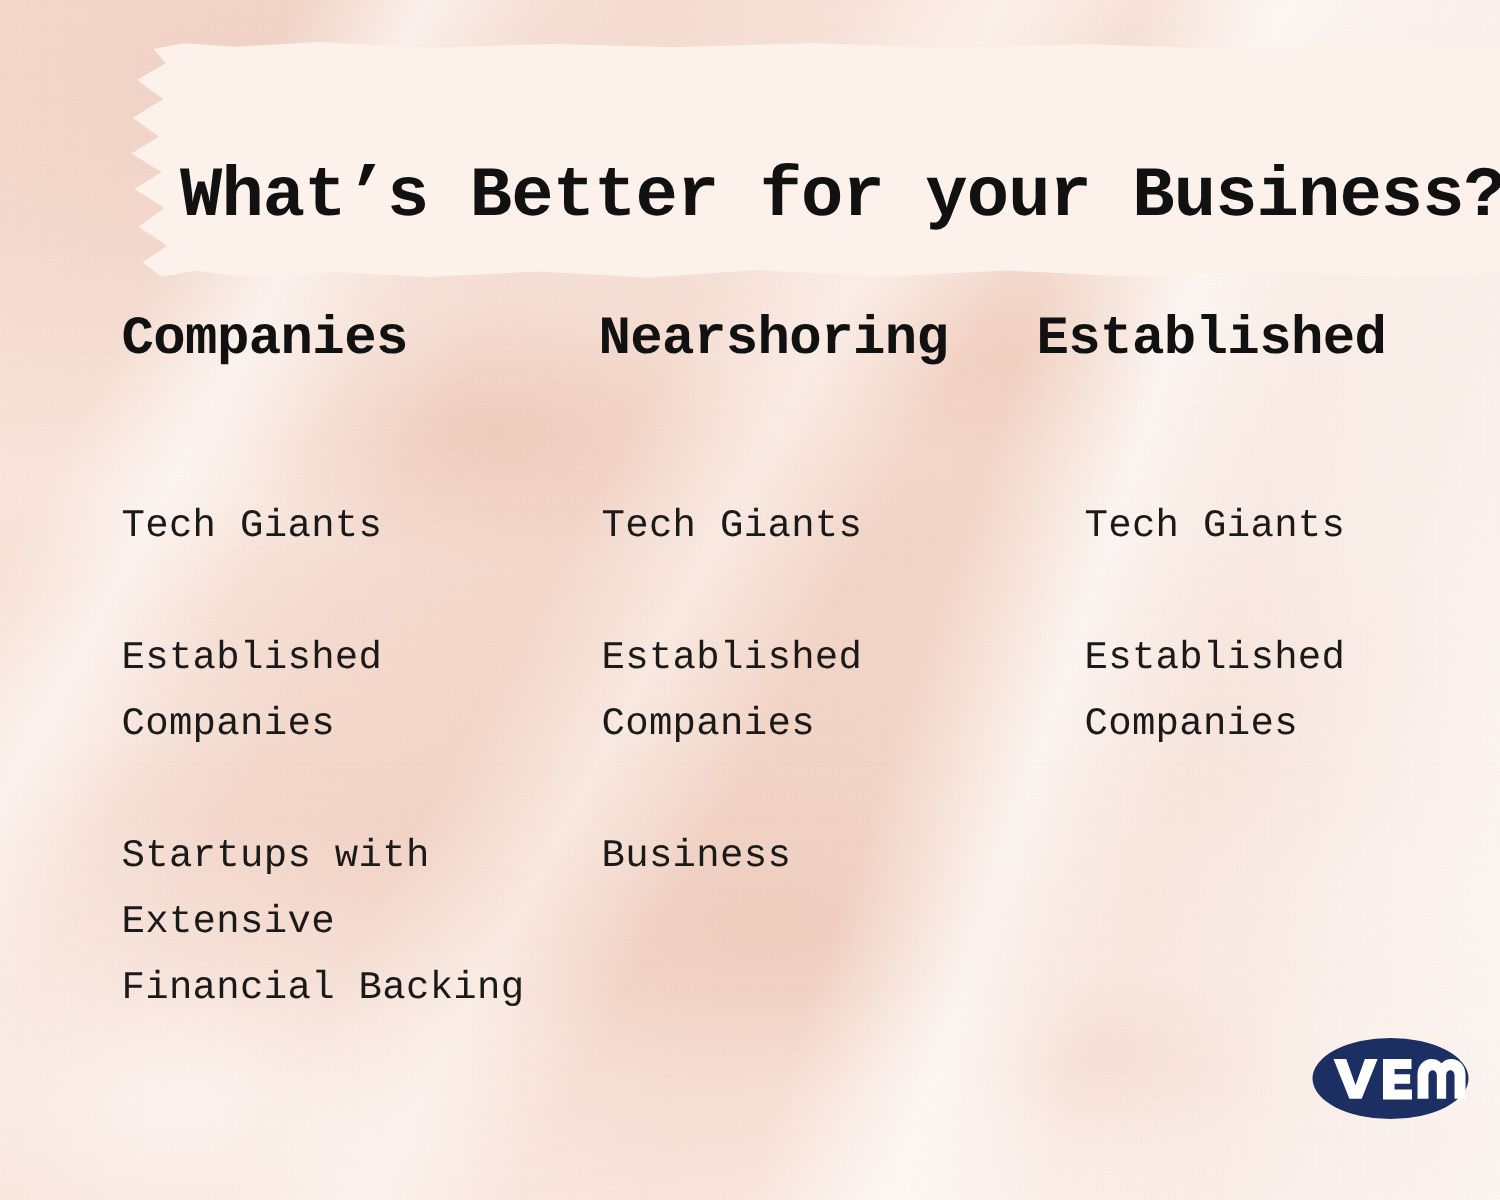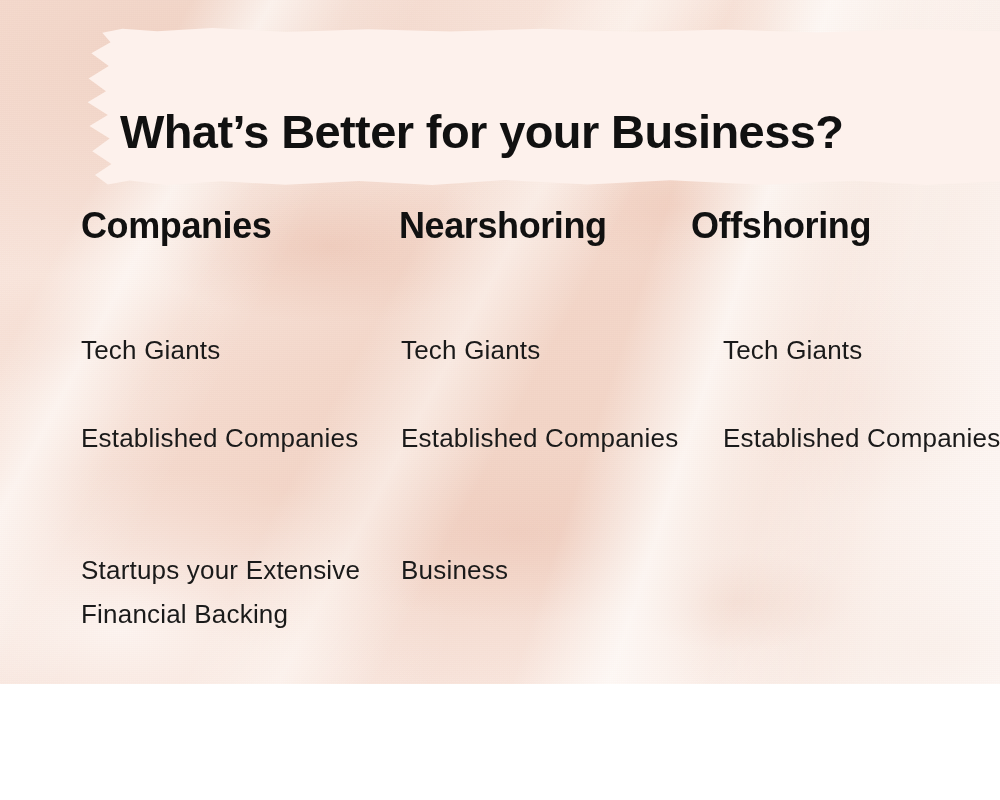--- a/index.html
+++ b/index.html
@@ -12,9 +12,9 @@
   #slide {
     position: relative;
     width: 1000px;
-    height: 684px;
+    height: 800px;
     overflow: hidden;
-    font-family: Liberation Sans, sans-serif;
+    font-family: Liberation Mono, monospace;
     background-color: #0f766e;
   }
 

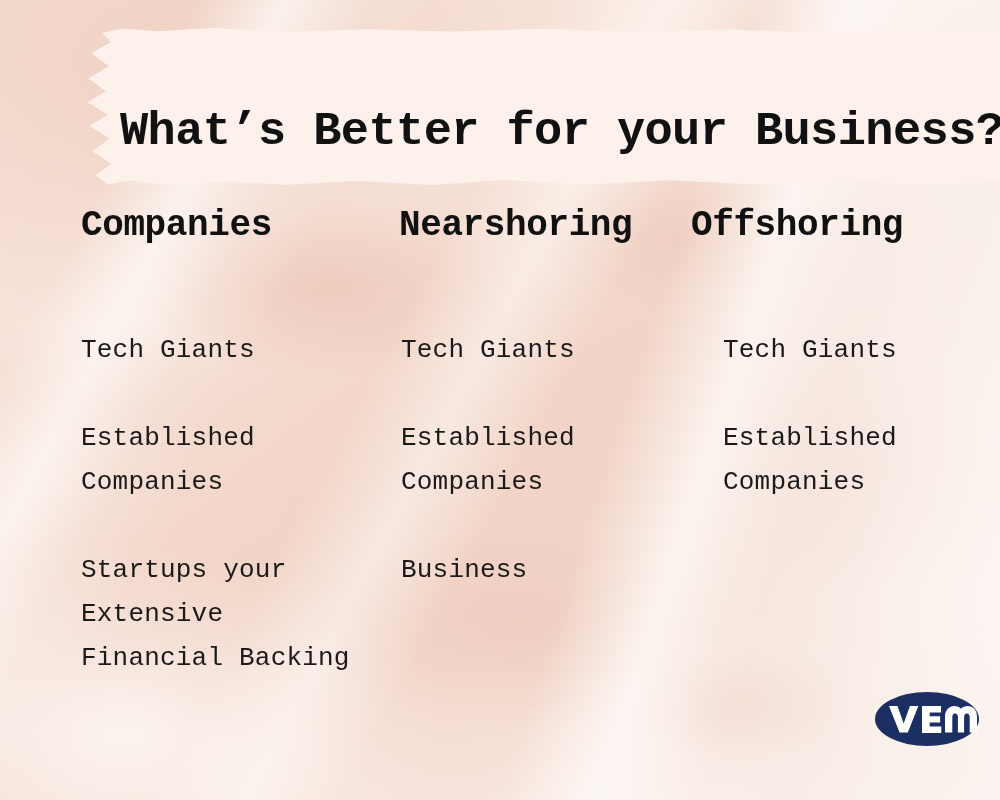--- a/index.html
+++ b/index.html
@@ -205,7 +205,7 @@
     </div>
 
     <div class="column col-2">
-      <h2 class="col-heading">Offshoring</h2>
+      <h2 class="col-heading">Established</h2>
       <ul class="col-items">
         <li class="col-item" style="top:82px">Tech Giants</li>
         <li class="col-item" style="top:170px">Established Companies</li>

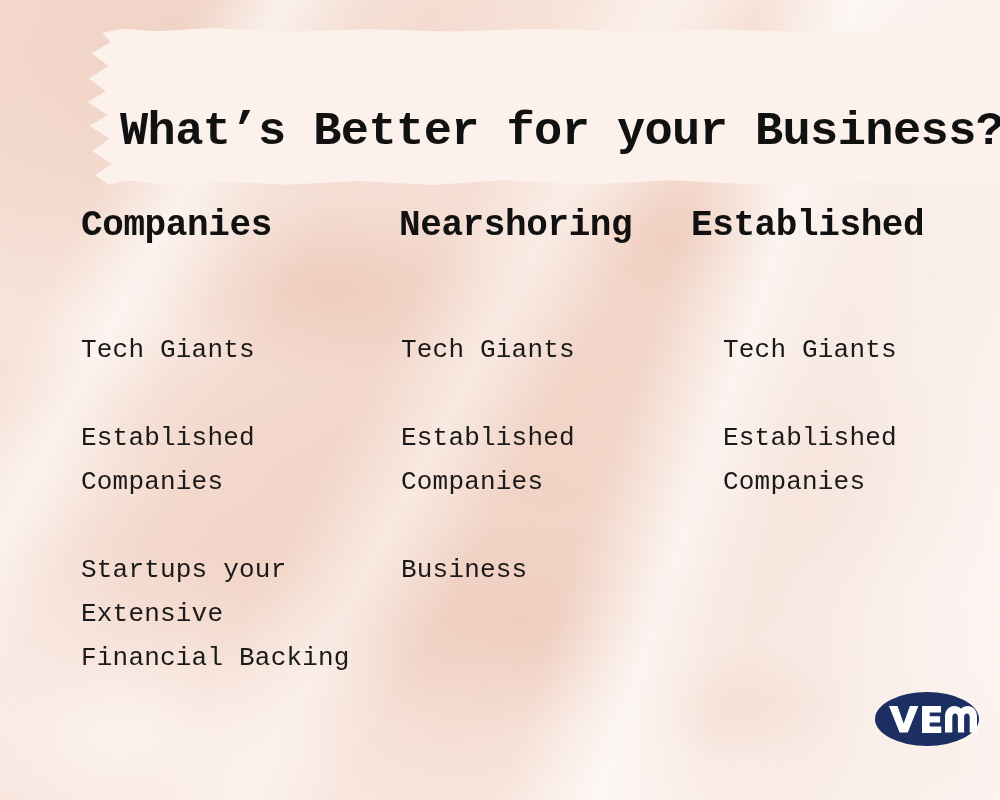--- a/index.html
+++ b/index.html
@@ -191,7 +191,7 @@
       <ul class="col-items">
         <li class="col-item" style="top:82px">Tech Giants</li>
         <li class="col-item" style="top:170px">Established Companies</li>
-        <li class="col-item" style="top:302px">Startups your Extensive Financial Backing</li>
+        <li class="col-item" style="top:302px">Startups with Extensive Financial Backing</li>
       </ul>
     </div>
 

